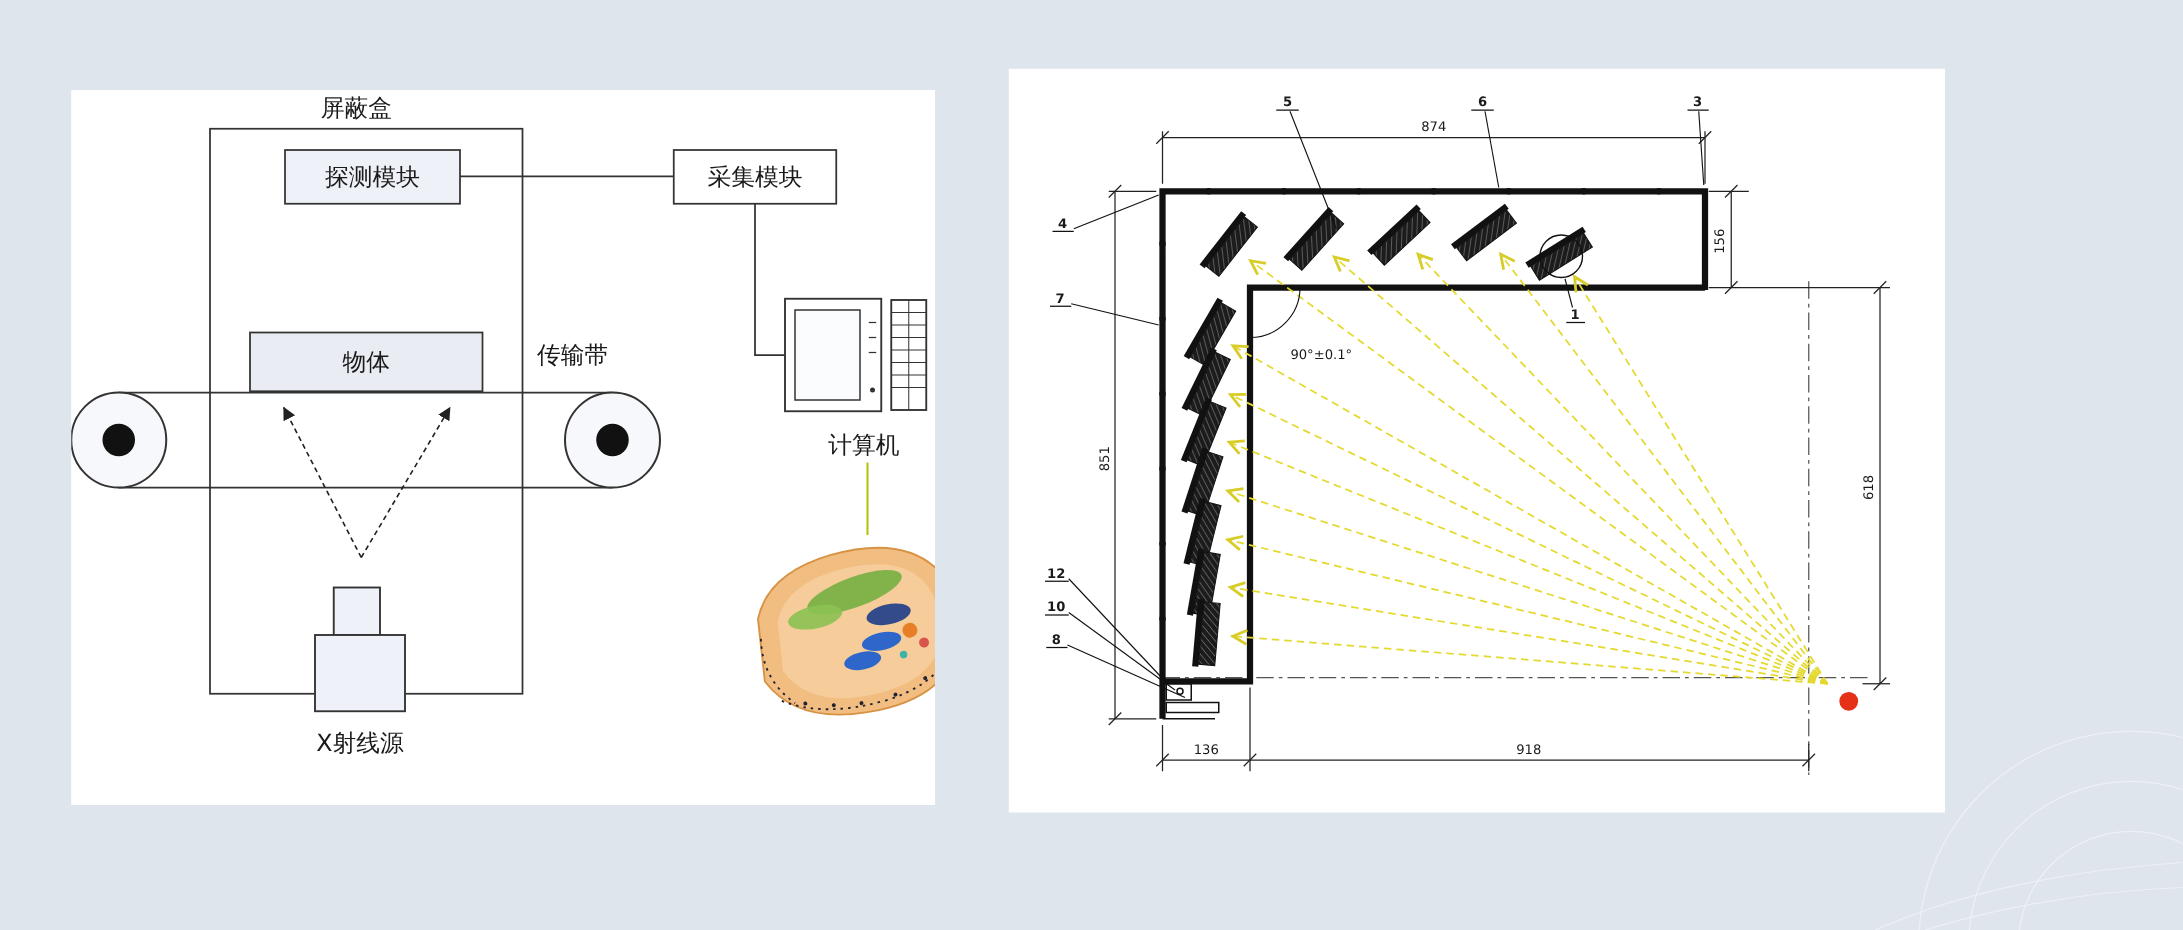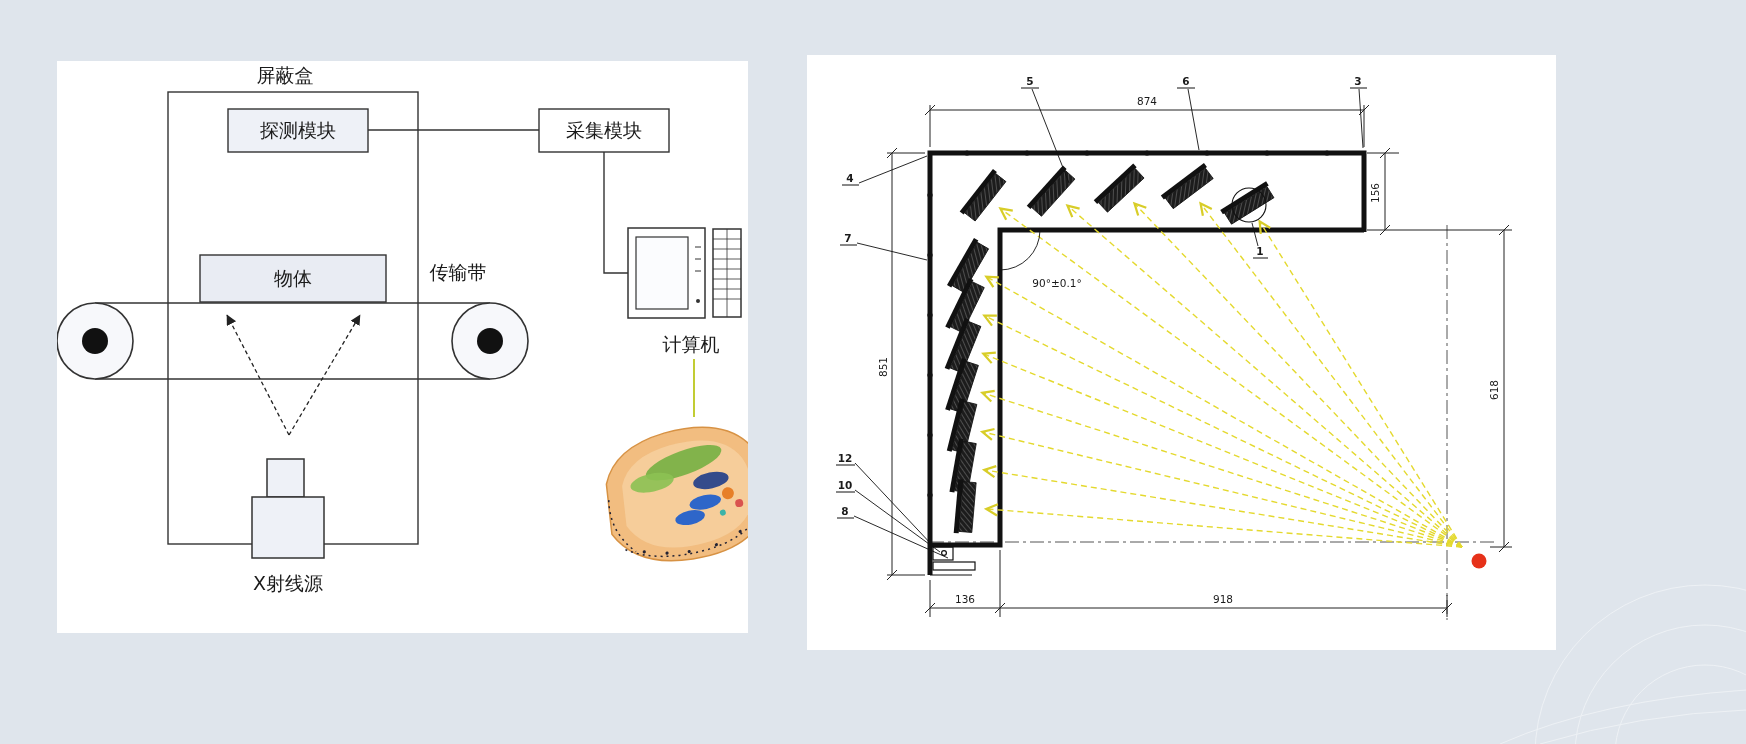--- a/index.html
+++ b/index.html
@@ -12,7 +12,7 @@
   }
   .stage{position:relative;width:1746px;height:744px;}
   .panel{position:absolute;background:#ffffff;}
-  .panel-left{left:57px;top:61px;width:691px;height:572px;}
+  .panel-left{left:57px;top:72px;width:691px;height:572px;}
   .panel-right{left:807px;top:55px;width:749px;height:595px;}
   svg{display:block;}
   text{font-family:"DejaVu Sans","Liberation Sans",sans-serif;fill:#1a1a1a;}

